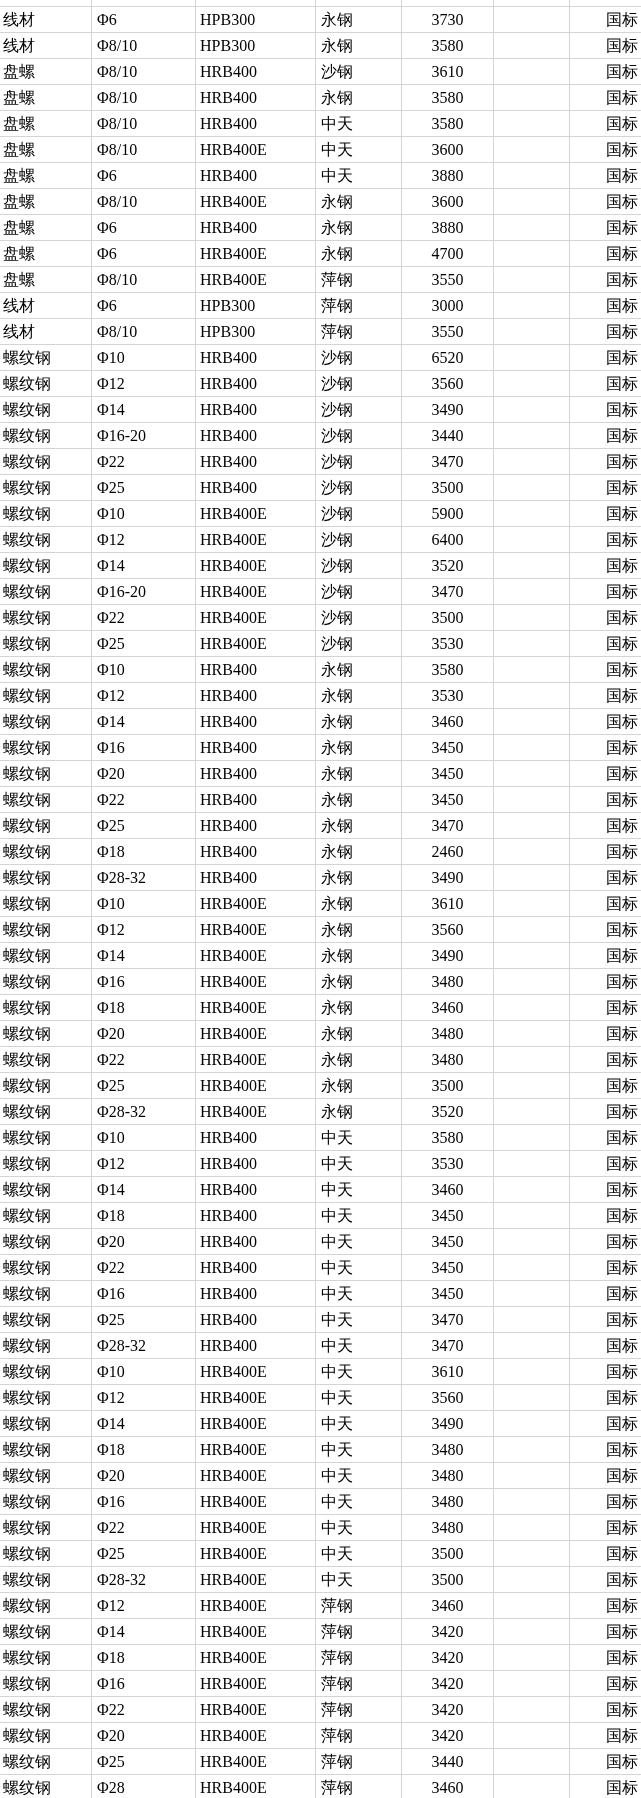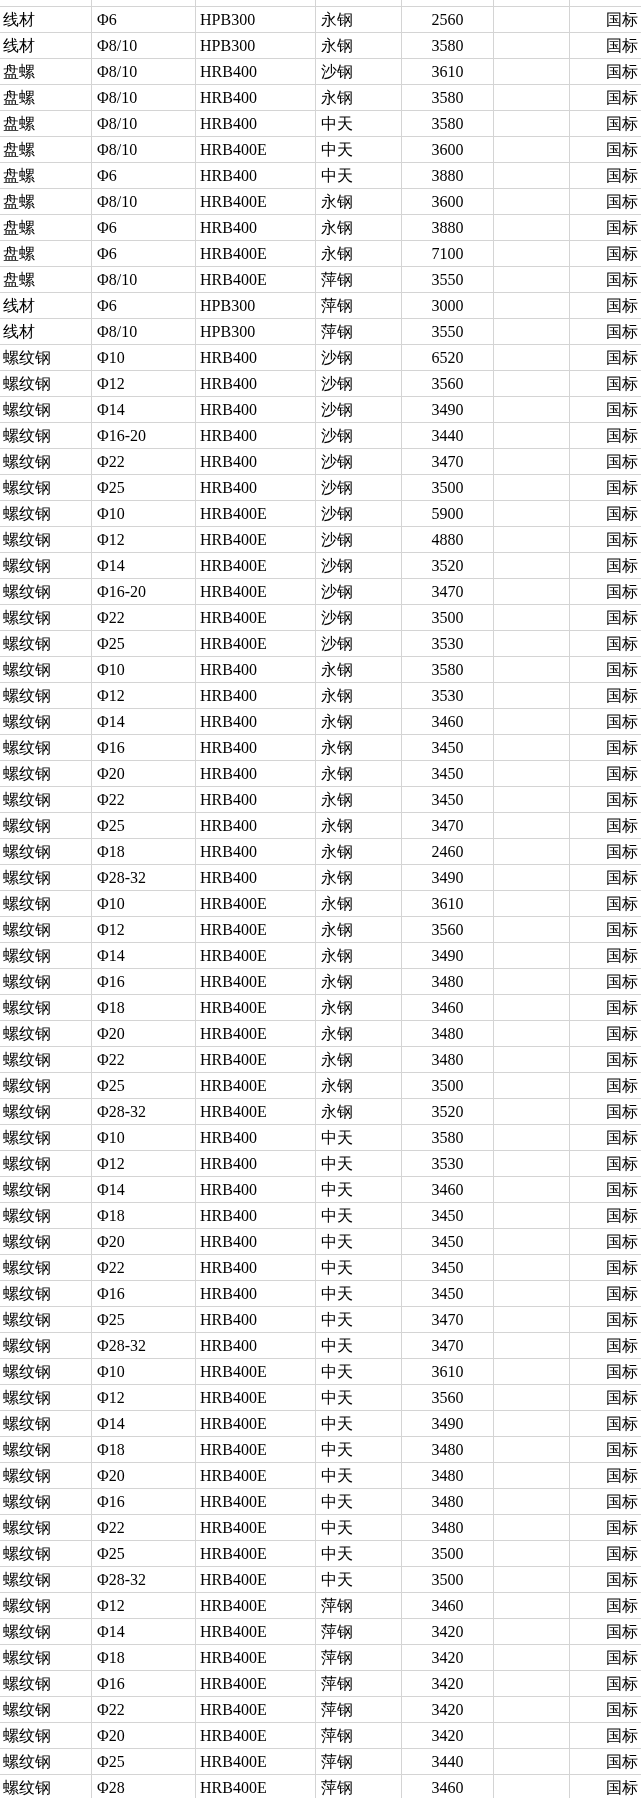--- a/index.html
+++ b/index.html
@@ -65,7 +65,7 @@
         <div class="cell c1">Φ6</div>
         <div class="cell c2">HPB300</div>
         <div class="cell c3">永钢</div>
-        <div class="cell c4">2560</div>
+        <div class="cell c4">3730</div>
         <div class="cell c5"></div>
         <div class="cell c6">国标</div>
       </div>

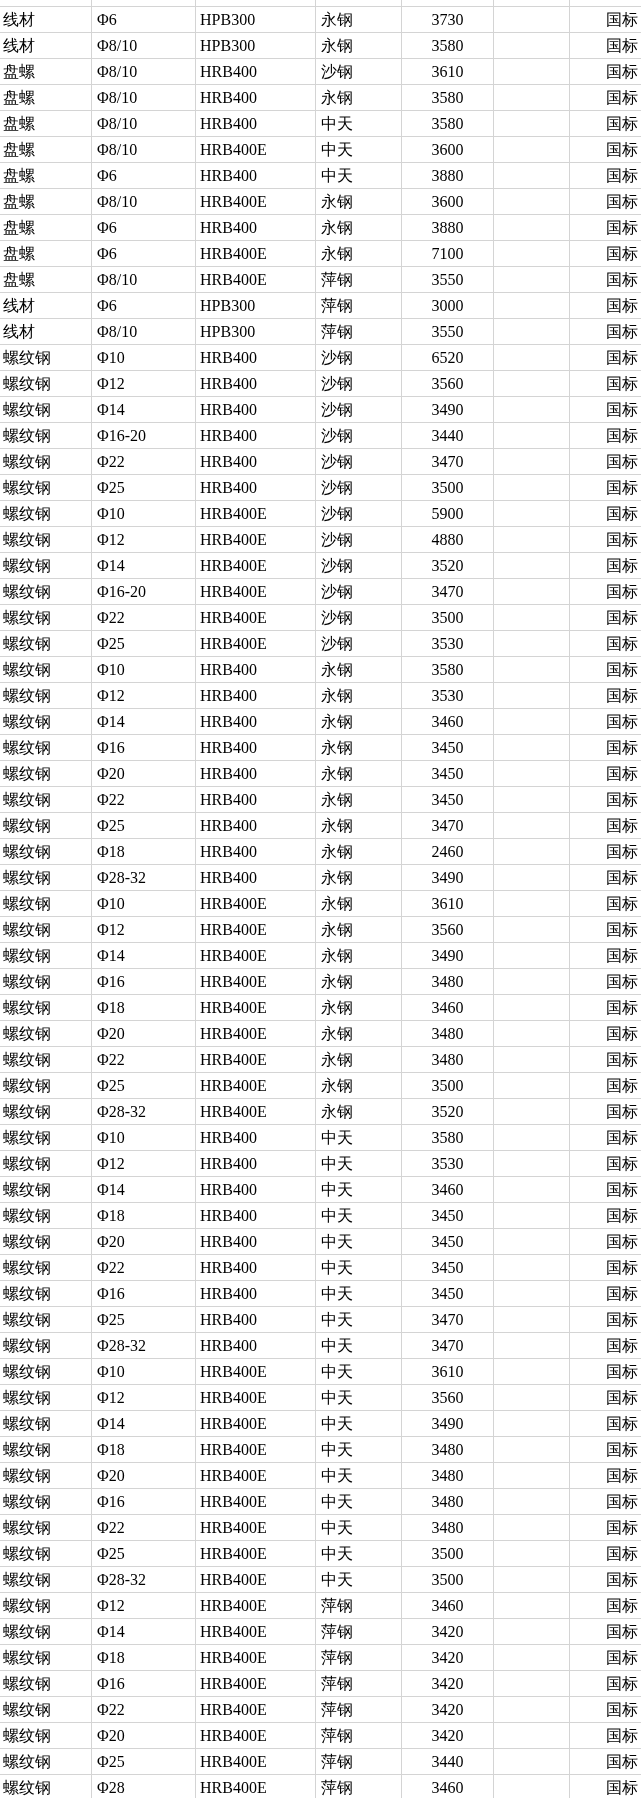--- a/index.html
+++ b/index.html
@@ -146,7 +146,7 @@
         <div class="cell c1">Φ6</div>
         <div class="cell c2">HRB400E</div>
         <div class="cell c3">永钢</div>
-        <div class="cell c4">7100</div>
+        <div class="cell c4">4700</div>
         <div class="cell c5"></div>
         <div class="cell c6">国标</div>
       </div>

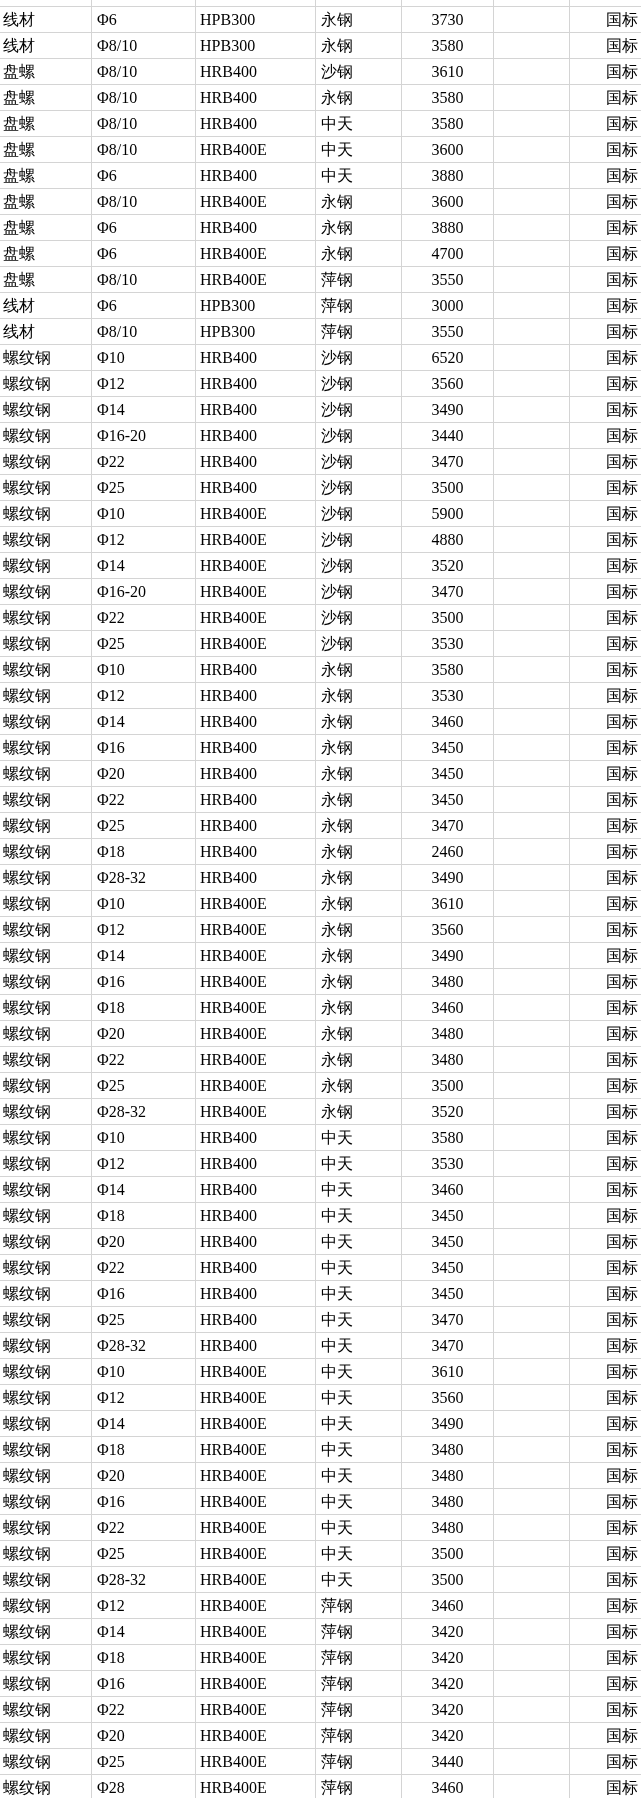--- a/index.html
+++ b/index.html
@@ -245,7 +245,7 @@
         <div class="cell c1">Φ12</div>
         <div class="cell c2">HRB400E</div>
         <div class="cell c3">沙钢</div>
-        <div class="cell c4">4880</div>
+        <div class="cell c4">6400</div>
         <div class="cell c5"></div>
         <div class="cell c6">国标</div>
       </div>

